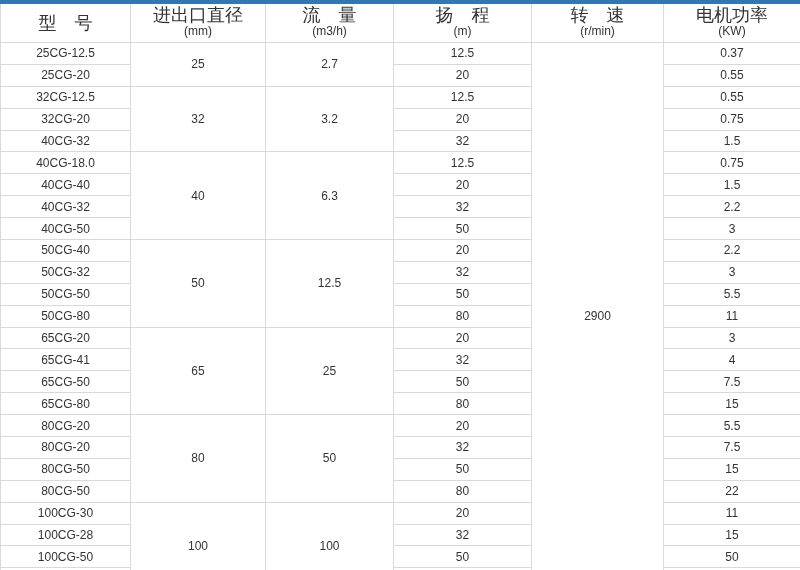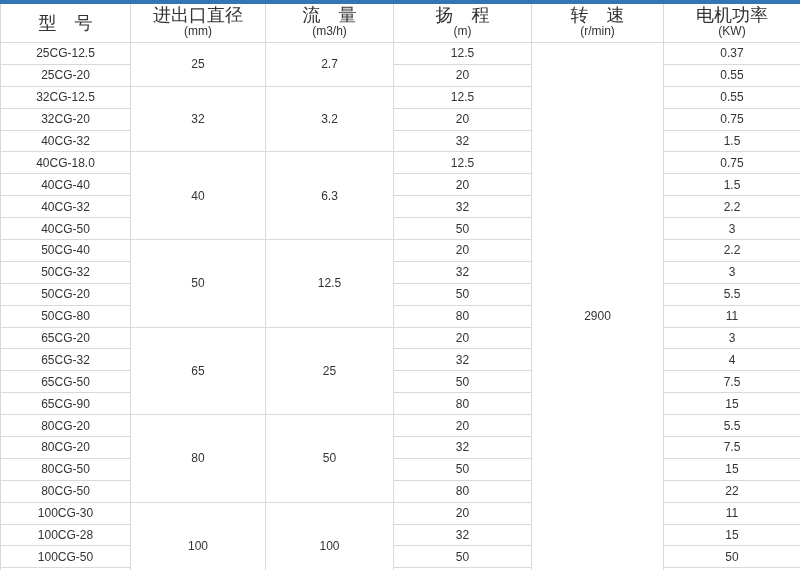--- a/index.html
+++ b/index.html
@@ -150,7 +150,7 @@
           <td>3</td>
         </tr>
         <tr>
-          <td>50CG-20</td>
+          <td>50CG-50</td>
           <td>50</td>
           <td>5.5</td>
         </tr>

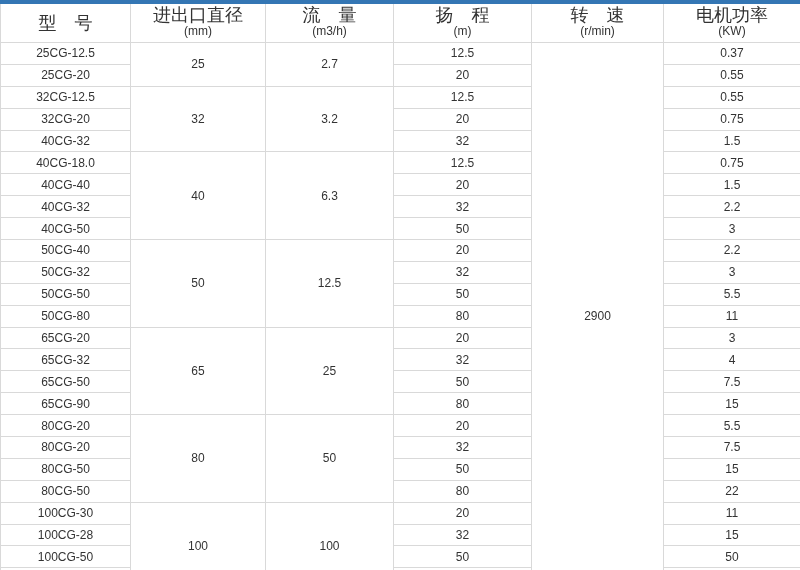--- a/index.html
+++ b/index.html
@@ -167,7 +167,7 @@
           <td>3</td>
         </tr>
         <tr>
-          <td>65CG-32</td>
+          <td>65CG-41</td>
           <td>32</td>
           <td>4</td>
         </tr>

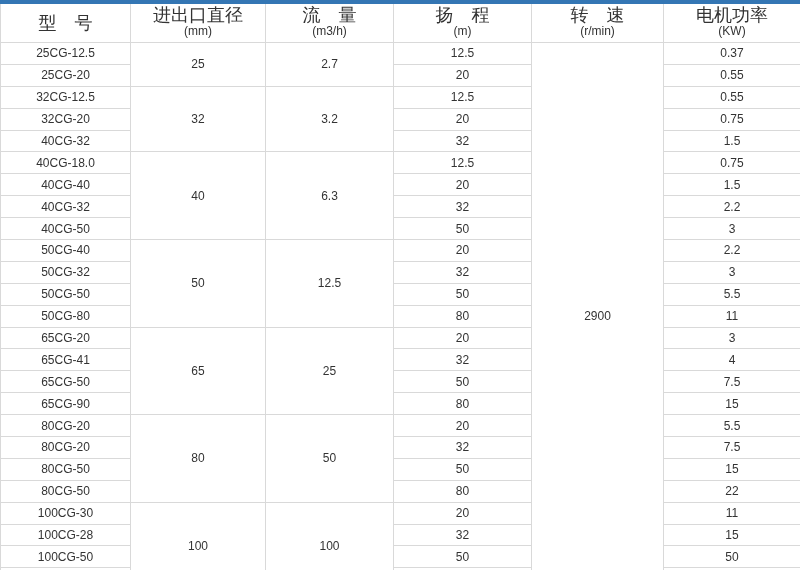--- a/index.html
+++ b/index.html
@@ -177,7 +177,7 @@
           <td>7.5</td>
         </tr>
         <tr>
-          <td>65CG-90</td>
+          <td>65CG-80</td>
           <td>80</td>
           <td>15</td>
         </tr>

